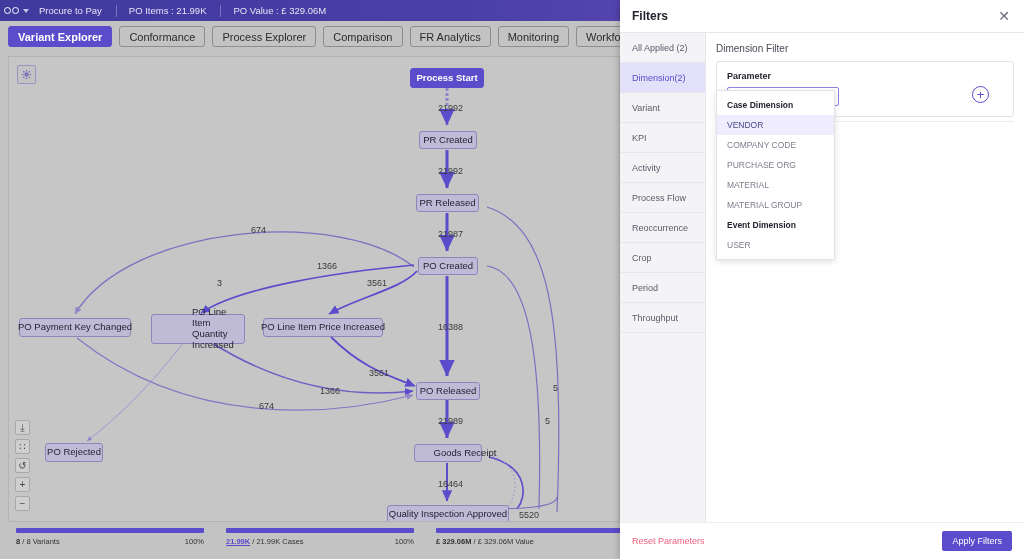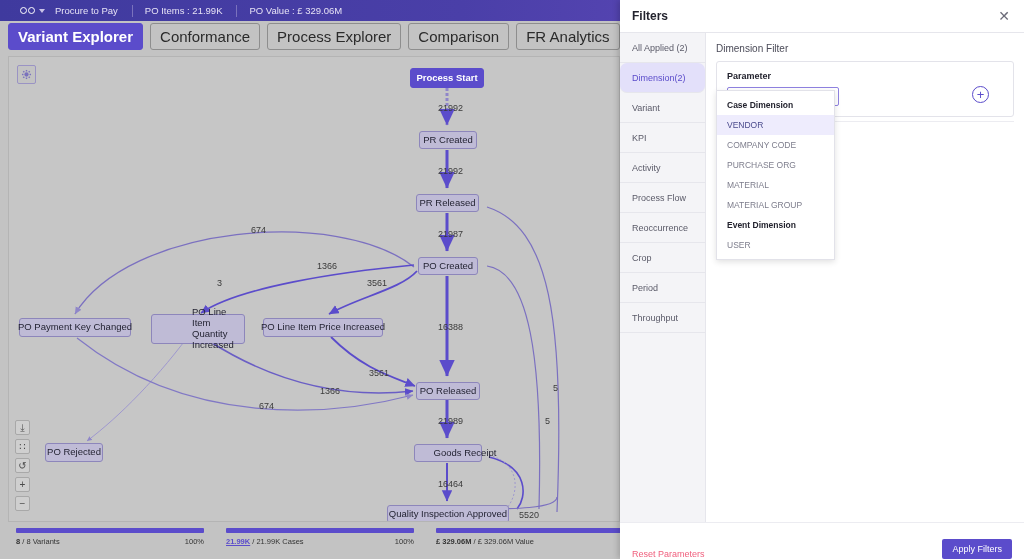--- a/index.html
+++ b/index.html
@@ -16,7 +16,7 @@
     position: absolute; left: 0; top: 0; width: 1024px; height: 21px;
     background: linear-gradient(90deg, #3f3a9e 0%, #4a3fa8 45%, #6b4fc4 100%);
     display: flex; align-items: center; color: #e6e2f5;
-    font-size: 9.5px; padding-left: 20px; z-index: 5;
+    font-size: 9.5px; padding-left: 4px; z-index: 5;
   }
   .logo-glyph {
     display: inline-flex; align-items: center; gap: 1px;

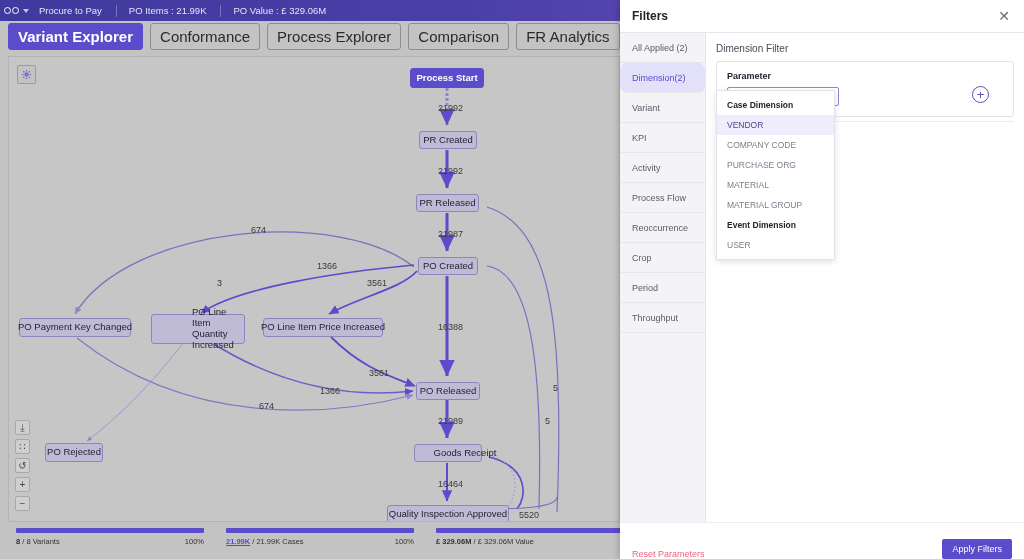--- a/index.html
+++ b/index.html
@@ -43,8 +43,8 @@
     padding-left: 8px; gap: 7px; z-index: 4;
   }
   .tab {
-    height: 27px; padding: 0 9px; display: flex; align-items: center;
-    font-size: 15px; color: #2b2b2b; background: #c3c3c3;
+    height: 21px; padding: 0 9px; display: flex; align-items: center;
+    font-size: 11px; color: #2b2b2b; background: #c3c3c3;
     border: 1px solid #8e8e8e; border-radius: 3px; white-space: nowrap;
     cursor: pointer;
   }

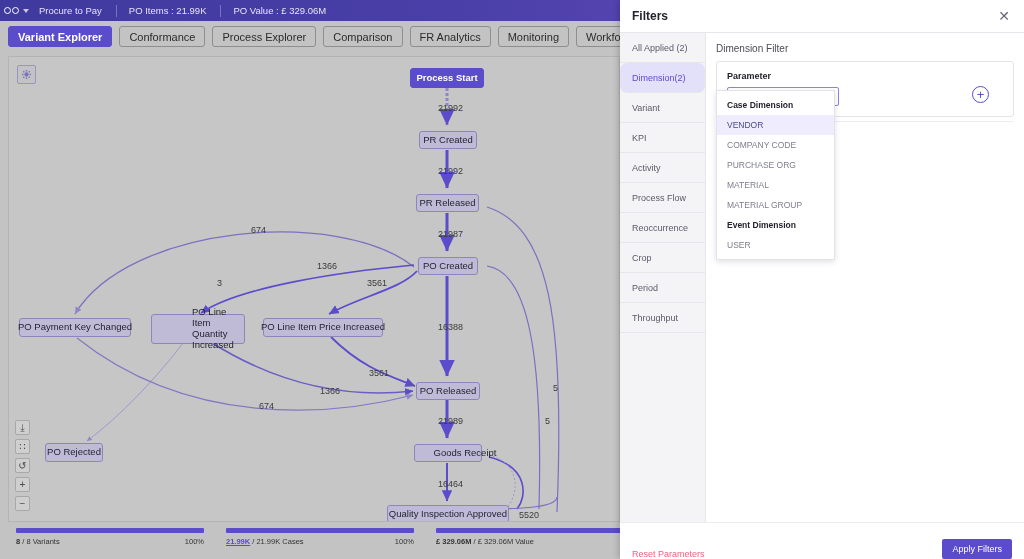--- a/index.html
+++ b/index.html
@@ -131,7 +131,7 @@
     font-size: 9px; color: #5a5a68; border-bottom: 1px solid #e6e6ec; cursor: pointer;
     white-space: nowrap;
   }
-  .side-item.active { background: #e3e0fa; color: #5b4ccb; border-radius: 7px; }
+  .side-item.active { background: #e3e0fa; color: #5b4ccb; }
 
   .panel-main {
     flex: 1 1 auto; border-top: 1px solid #e6e6ec; border-left: 1px solid #e6e6ec;

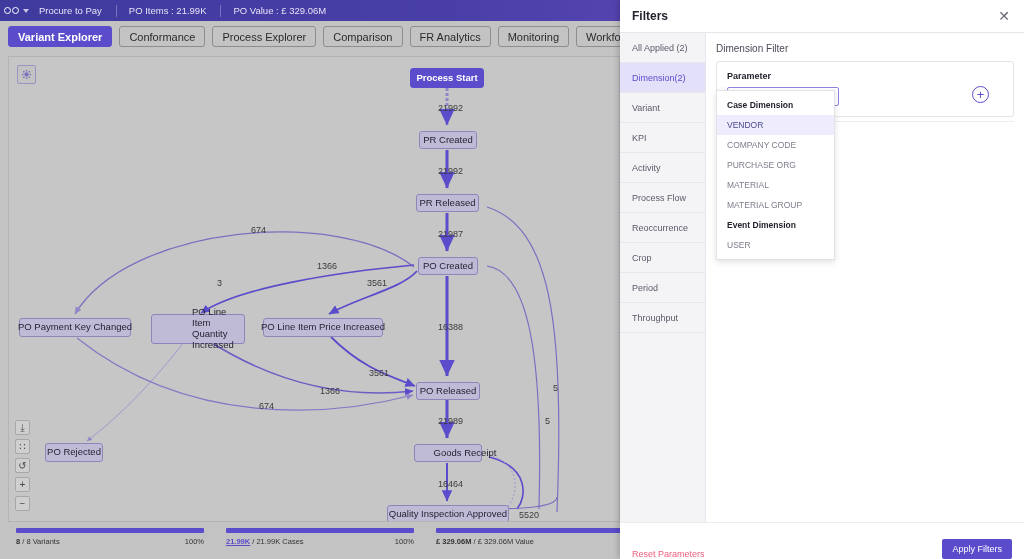--- a/index.html
+++ b/index.html
@@ -178,7 +178,7 @@
 
   .panel-foot {
     height: 37px; flex: 0 0 auto; border-top: 1px solid #ececf1;
-    display: flex; align-items: flex-end; justify-content: space-between;
+    display: flex; align-items: center; justify-content: space-between;
     padding: 0 12px;
   }
   .reset-link { font-size: 9px; color: #f0607e; cursor: pointer; }

